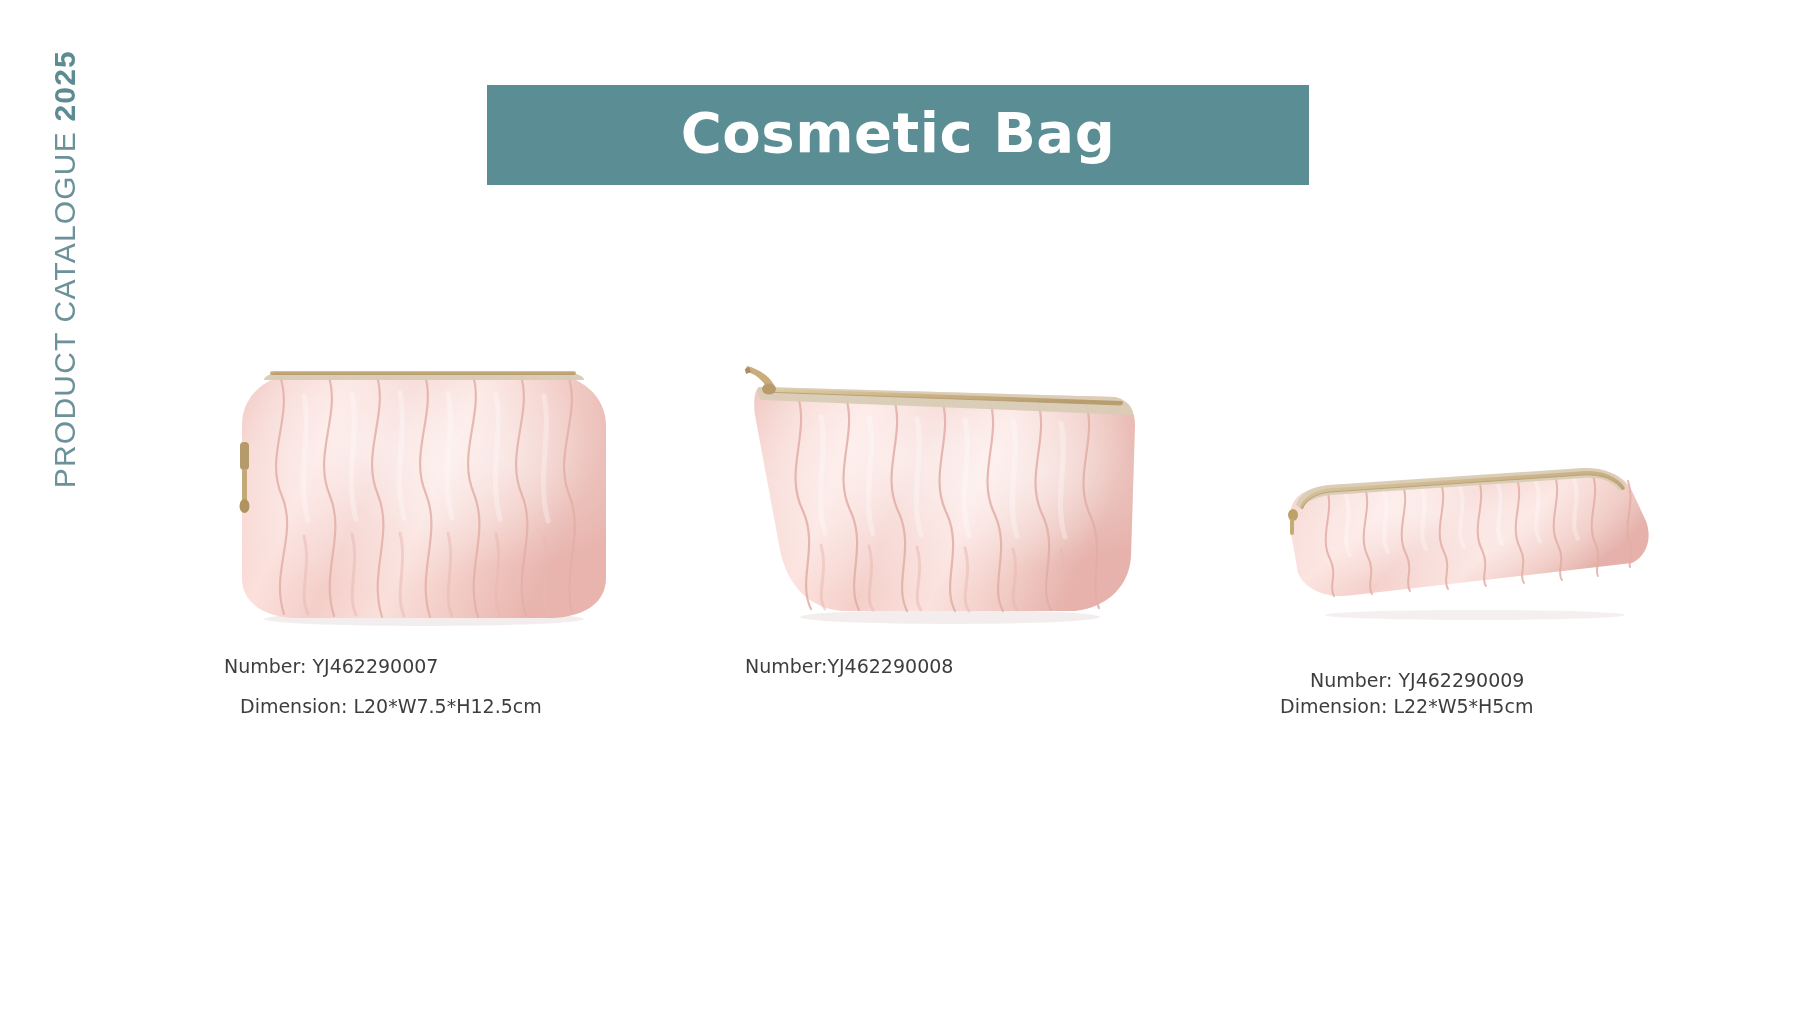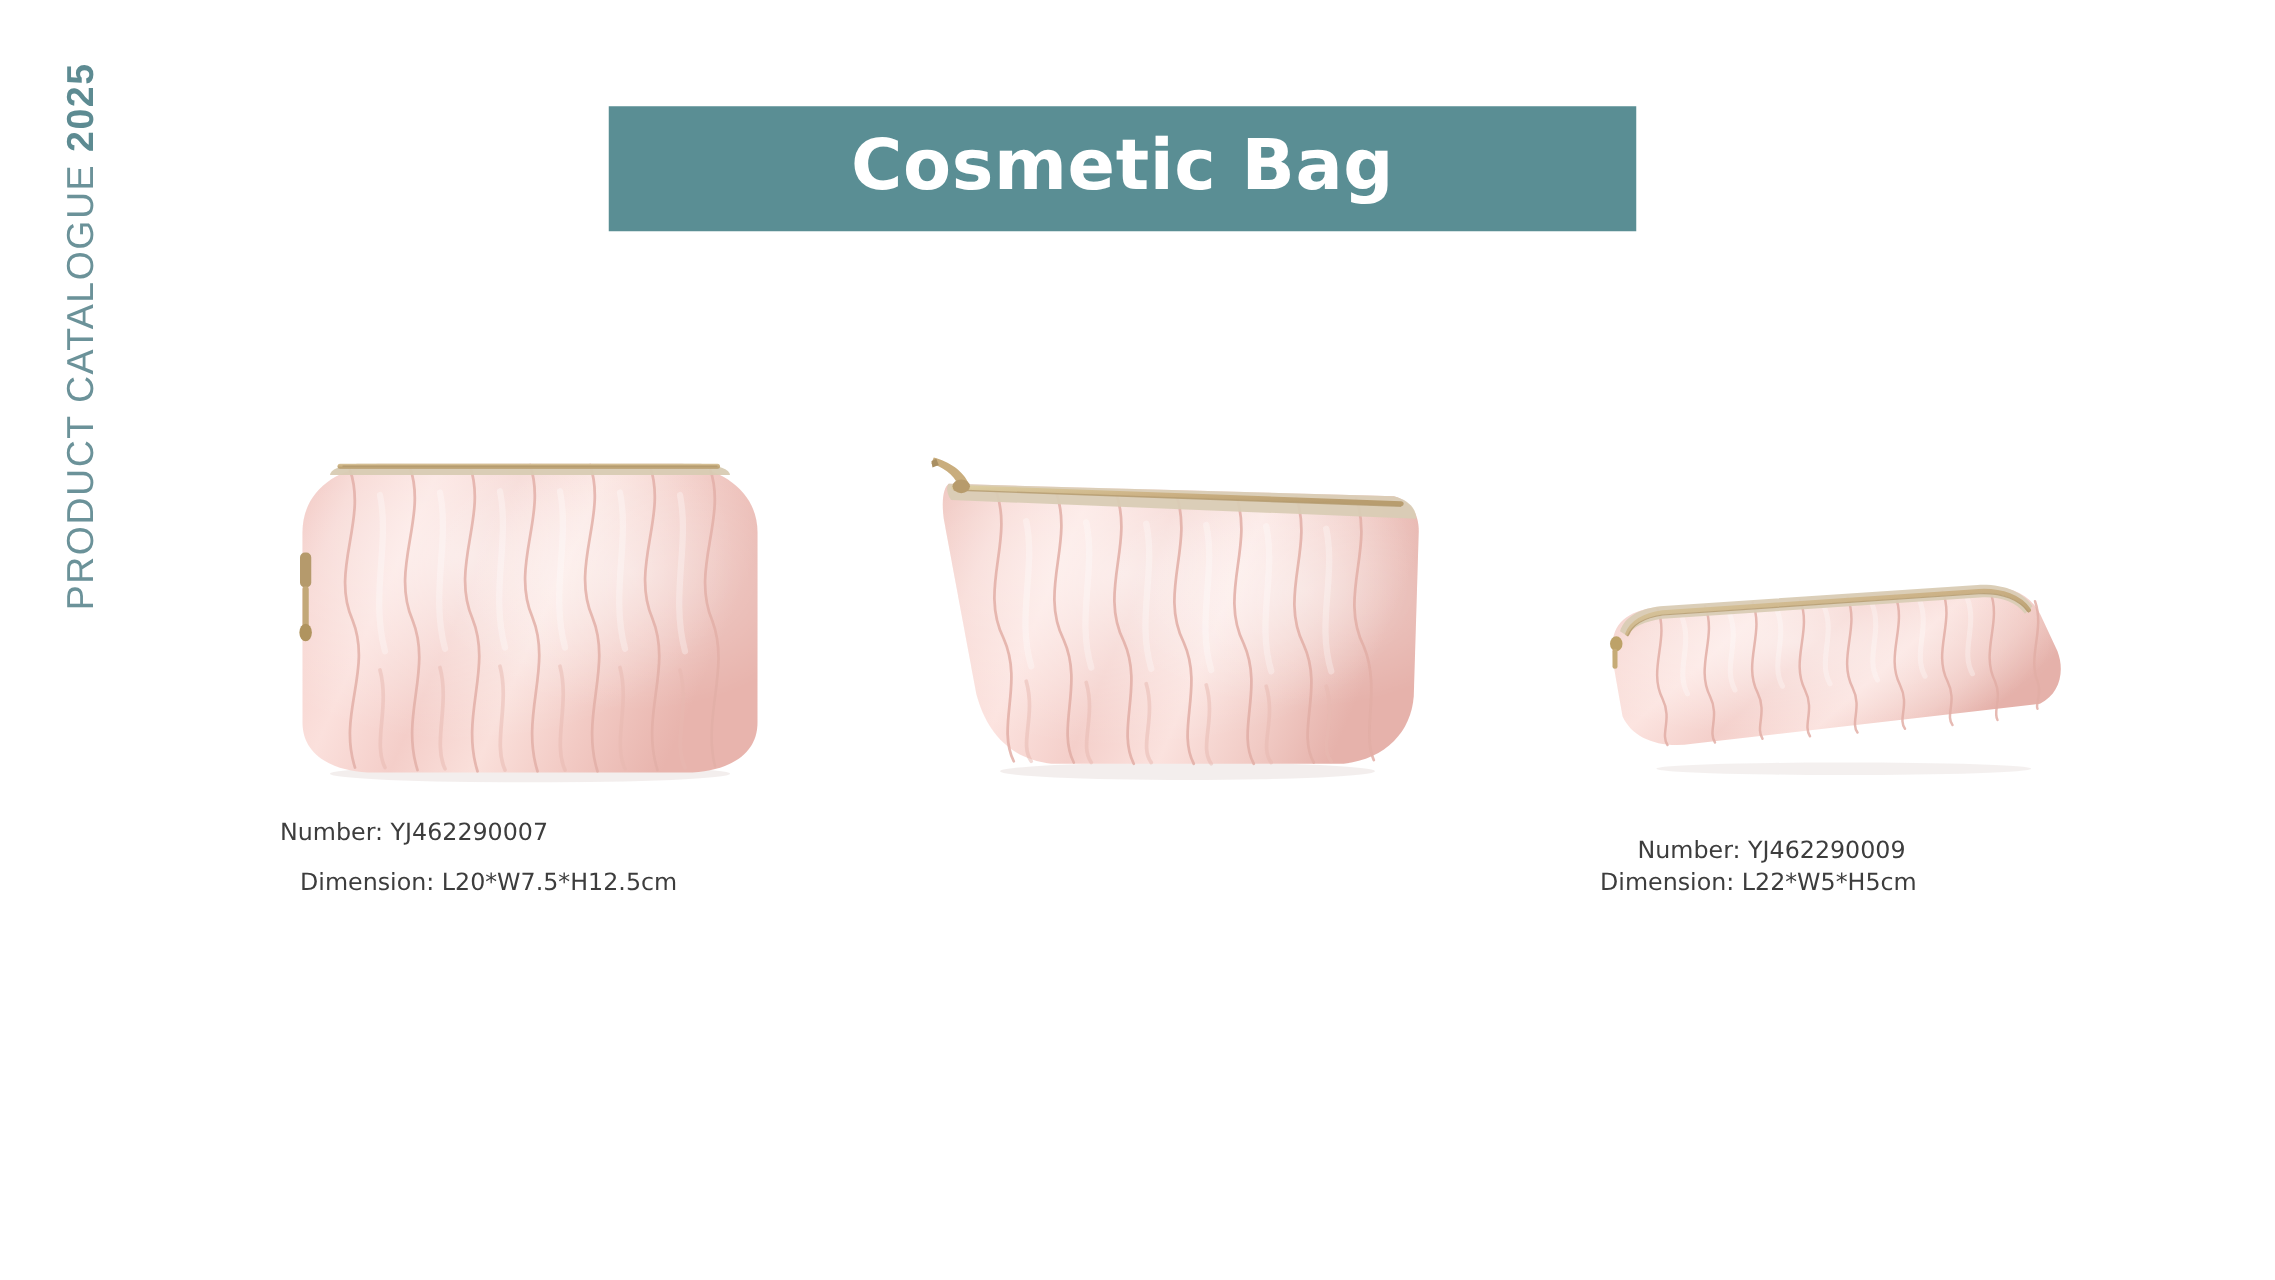--- a/index.html
+++ b/index.html
@@ -279,6 +279,7 @@
         </g>
       </svg>
     </div>
+    <div class="caption" style="left:0; top:301px;">Number:YJ462290008</div>
   </div>
 
   <div class="product" style="left:1280px; top:455px; width:390px; height:170px;">

